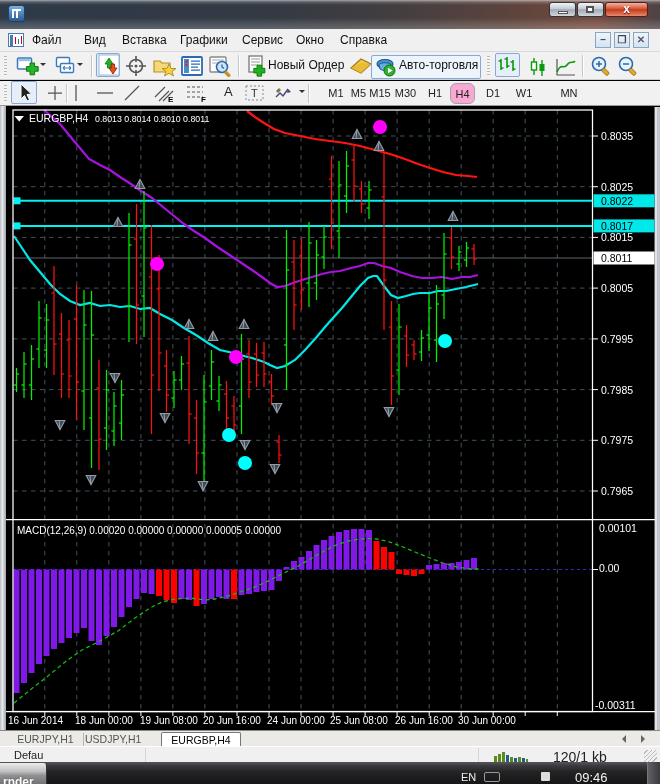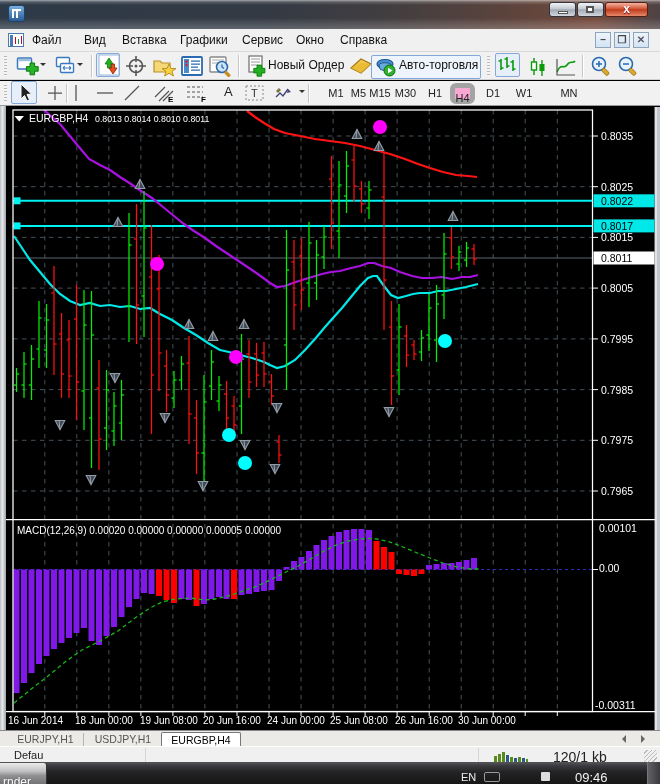--- a/index.html
+++ b/index.html
@@ -9,7 +9,7 @@
 .btn{position:absolute;top:1px;height:24px;border:1px solid transparent;border-radius:2px}
 .btn.on{background:#e6eefa;border-color:#86a8d8}
 .tf{position:absolute;top:2px;height:21px;font-size:11px;color:#222;text-align:center;line-height:20px}
-.tf.on{background:#f9a8d4;border:5px solid #a3a3a3;border-radius:6px}
+.tf.on{background:#f9a8d4;border:1px solid #a3a3a3;border-radius:6px}
 .menu-i{position:absolute;top:4px;font-size:12px;color:#111}
 .mbtn{position:absolute;top:3px;width:16px;height:16px;border:1px solid #8ea6bc;background:linear-gradient(#eef5fc,#d3e3f3);font-size:10px;line-height:14px;text-align:center;color:#444;font-weight:bold}
 </style></head><body>

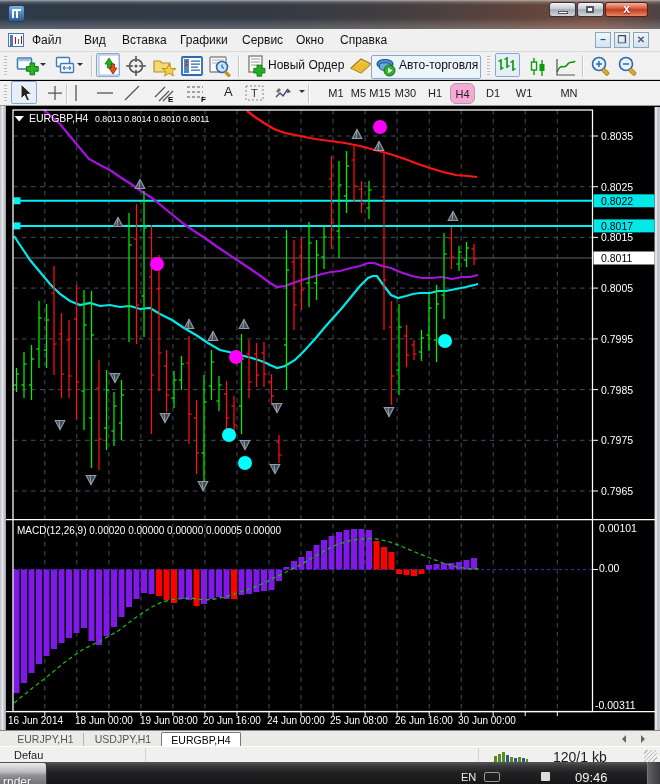--- a/index.html
+++ b/index.html
@@ -576,7 +576,7 @@
 
 <div class="abs" style="left:0;top:730px;width:660px;height:16px;background:#eceae7;border-top:1px solid #888">
  <div class="abs" style="left:8px;top:2px;width:76px;height:13px;font-size:10.5px;color:#555;text-align:center;line-height:13px;border-right:1px solid #b5b5b5">EURJPY,H1</div>
- <div class="abs" style="left:85px;top:2px;width:77px;height:13px;font-size:10.5px;color:#555;text-align:center;line-height:13px;border-right:1px solid #b5b5b5">USDJPY,H1</div>
+ <div class="abs" style="left:85px;top:2px;width:77px;height:13px;font-size:10.5px;color:#555;text-align:left;line-height:13px;border-right:1px solid #b5b5b5">USDJPY,H1</div>
  <div class="abs" style="left:161px;top:1px;width:80px;height:15px;border:1px solid #777;border-bottom:none;border-radius:2px 2px 0 0;background:#fff;font-size:10.5px;color:#000;text-align:center;line-height:14px">EURGBP,H4</div>
  <div class="abs" style="left:618px;top:4px;width:0;height:0;border:4px solid transparent;border-right-color:#666"></div>
  <div class="abs" style="left:641px;top:4px;width:0;height:0;border:4px solid transparent;border-left-color:#666"></div>

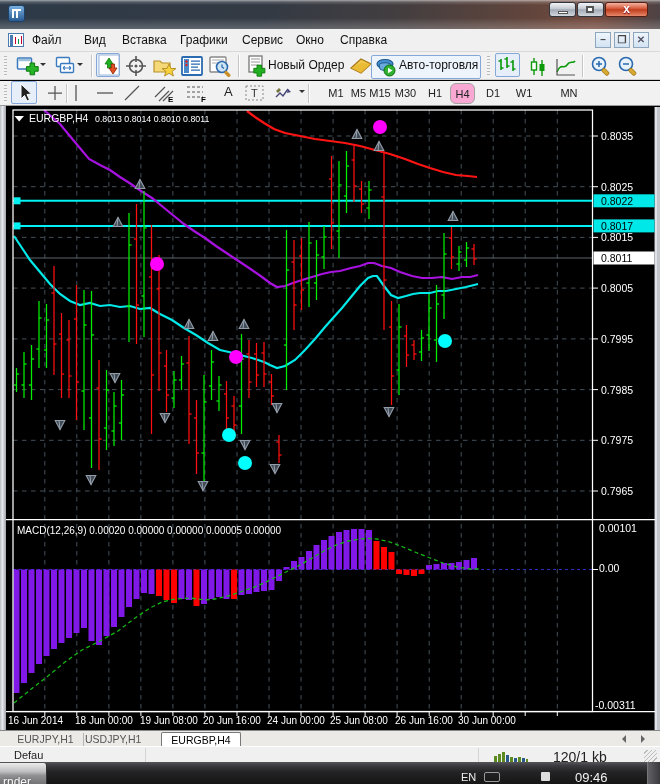--- a/index.html
+++ b/index.html
@@ -603,7 +603,7 @@
 
 <div class="abs" style="left:0;top:762px;width:660px;height:22px;background:linear-gradient(180deg,#55555a 0%,#3a3a3e 18%,#232325 45%,#161617 100%)">
  <div class="abs" style="left:0;top:1px;width:47px;height:21px;background:linear-gradient(180deg,#ececec 0%,#c0c0c2 40%,#909092 60%,#747476 100%);border-radius:0 3px 0 0;border-right:1px solid #333"></div>
- <div class="abs" style="left:3px;top:13px;font-size:12px;font-weight:normal;color:#fdfdfd;width:44px;height:9px;overflow:hidden;text-shadow:0 0 2px #555">rnder</div>
+ <div class="abs" style="left:3px;top:13px;font-size:12px;font-weight:bold;color:#fdfdfd;width:44px;height:9px;overflow:hidden;text-shadow:0 0 2px #555">rnder</div>
  <div class="abs" style="left:461px;top:9px;font-size:11px;color:#eee">EN</div>
  <div class="abs" style="left:484px;top:10px;width:16px;height:10px;border:1px solid #999;border-radius:2px"></div>
  <div class="abs" style="left:541px;top:10px;width:9px;height:9px;background:#ddd;border-radius:1px"></div>

